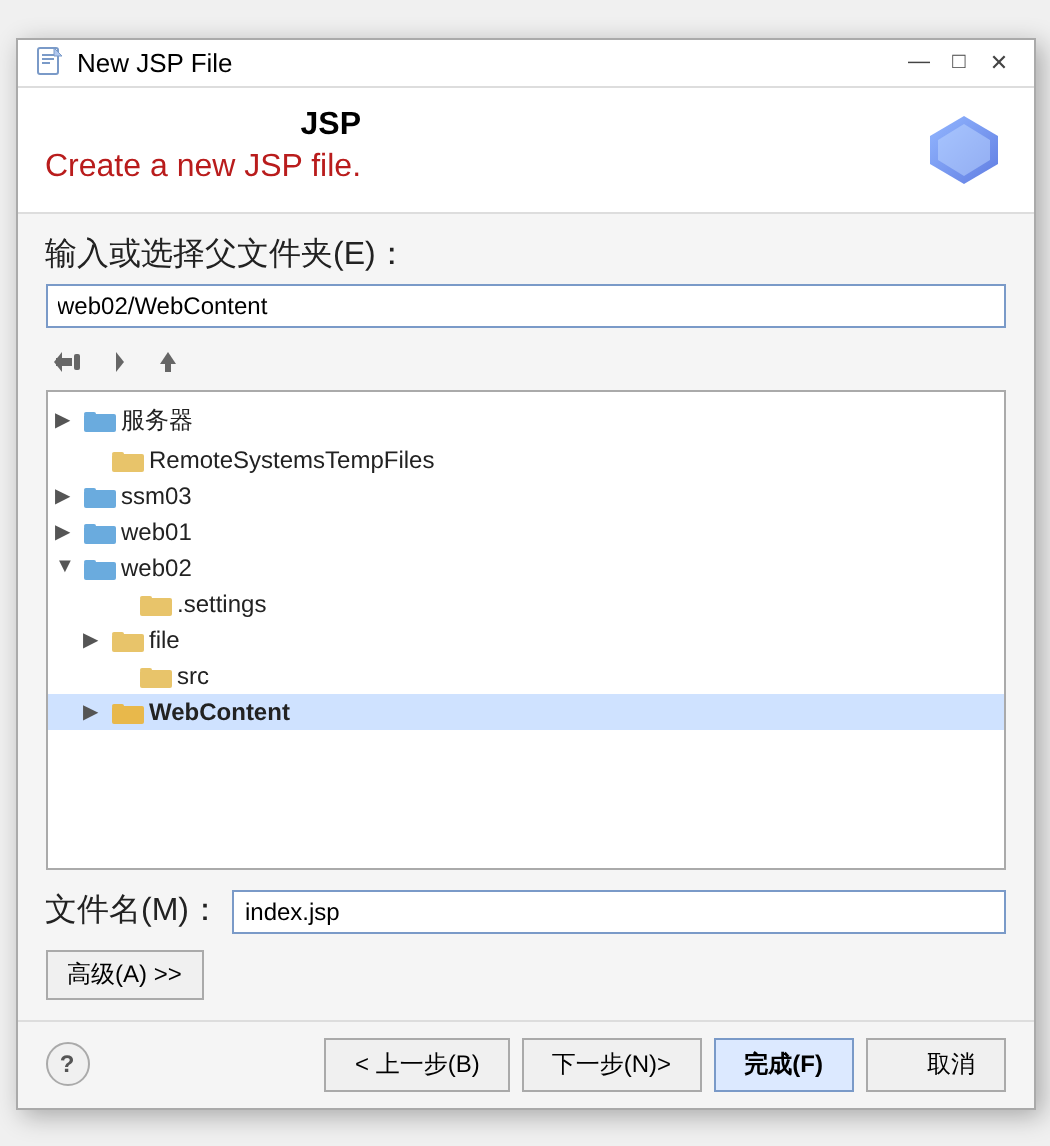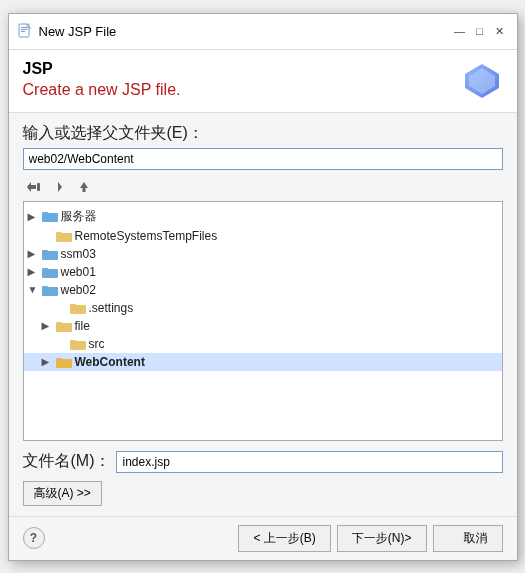--- a/index.html
+++ b/index.html
@@ -29,7 +29,7 @@
       display: flex;
       align-items: center;
       justify-content: space-between;
-      height: 36px;
+      height: 24px;
     }
     .title-bar-left {
       display: flex;

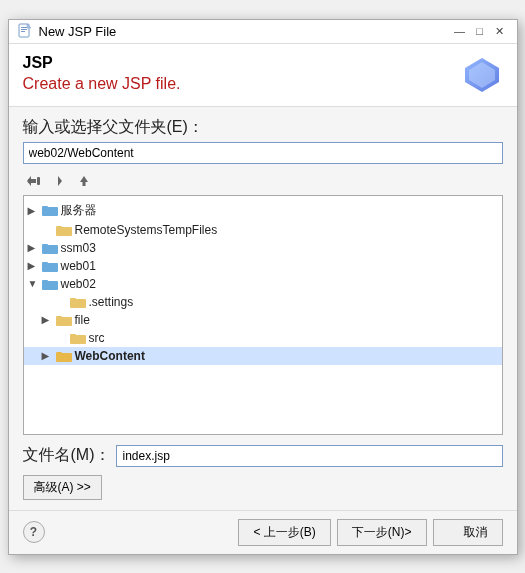--- a/index.html
+++ b/index.html
@@ -76,6 +76,7 @@
       font-weight: bold;
       color: #000;
       margin-bottom: 3px;
+      text-align: right;
     }
     .header-subtitle {
       font-size: 16px;

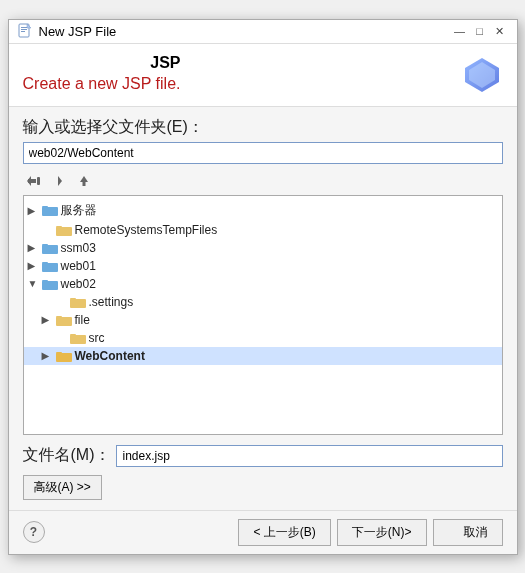--- a/index.html
+++ b/index.html
@@ -393,6 +393,7 @@
     <div class="footer-right">
       <button class="footer-btn">&lt; 上一步(B)</button>
       <button class="footer-btn">下一步(N)&gt;</button>
+      <button class="footer-btn primary">完成(F)</button>
       <button class="footer-btn">取消</button>
     </div>
   </div>

